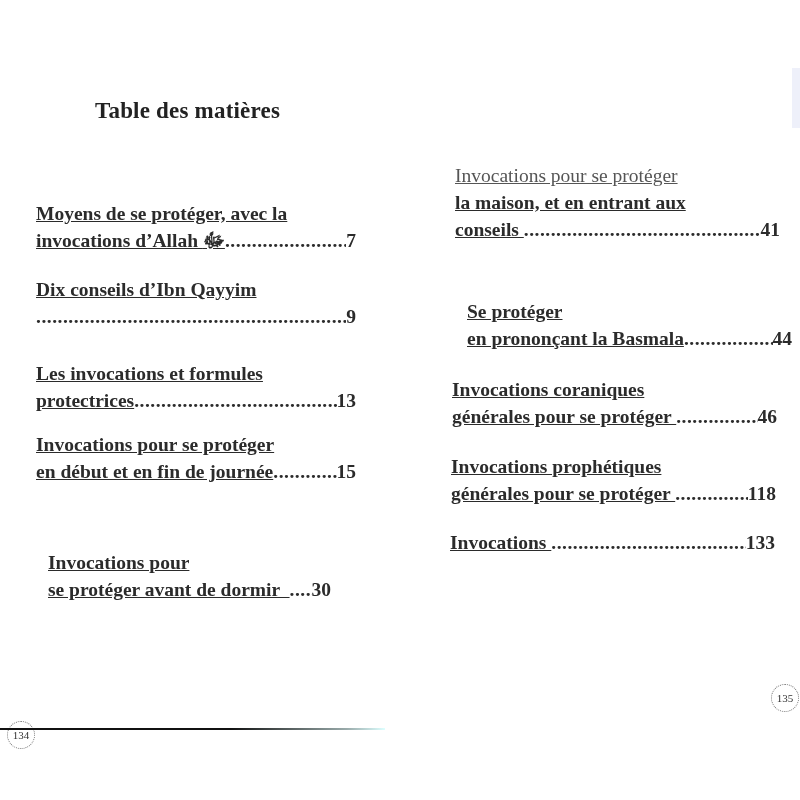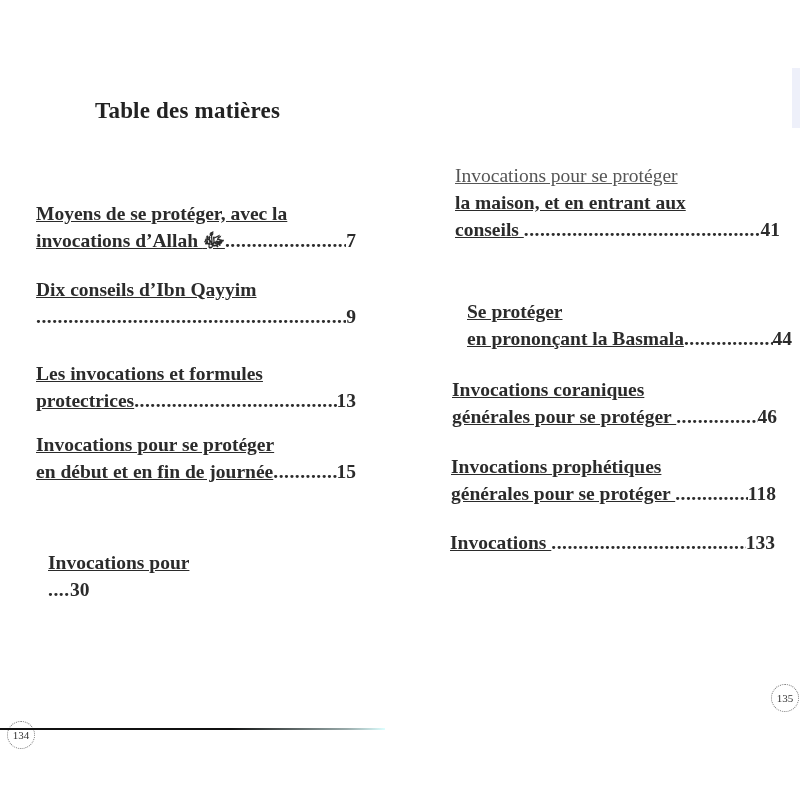--- a/index.html
+++ b/index.html
@@ -77,6 +77,7 @@
         <span class="txt">Invocations pour</span>
       </div>
     <div class="line">
+        <span class="txt">se protéger avant de dormir  </span>
         <span class="dots" style="flex:0 0 auto;width:22px;">...................................................................................</span>
         <span class="pg">30</span>
       </div>

